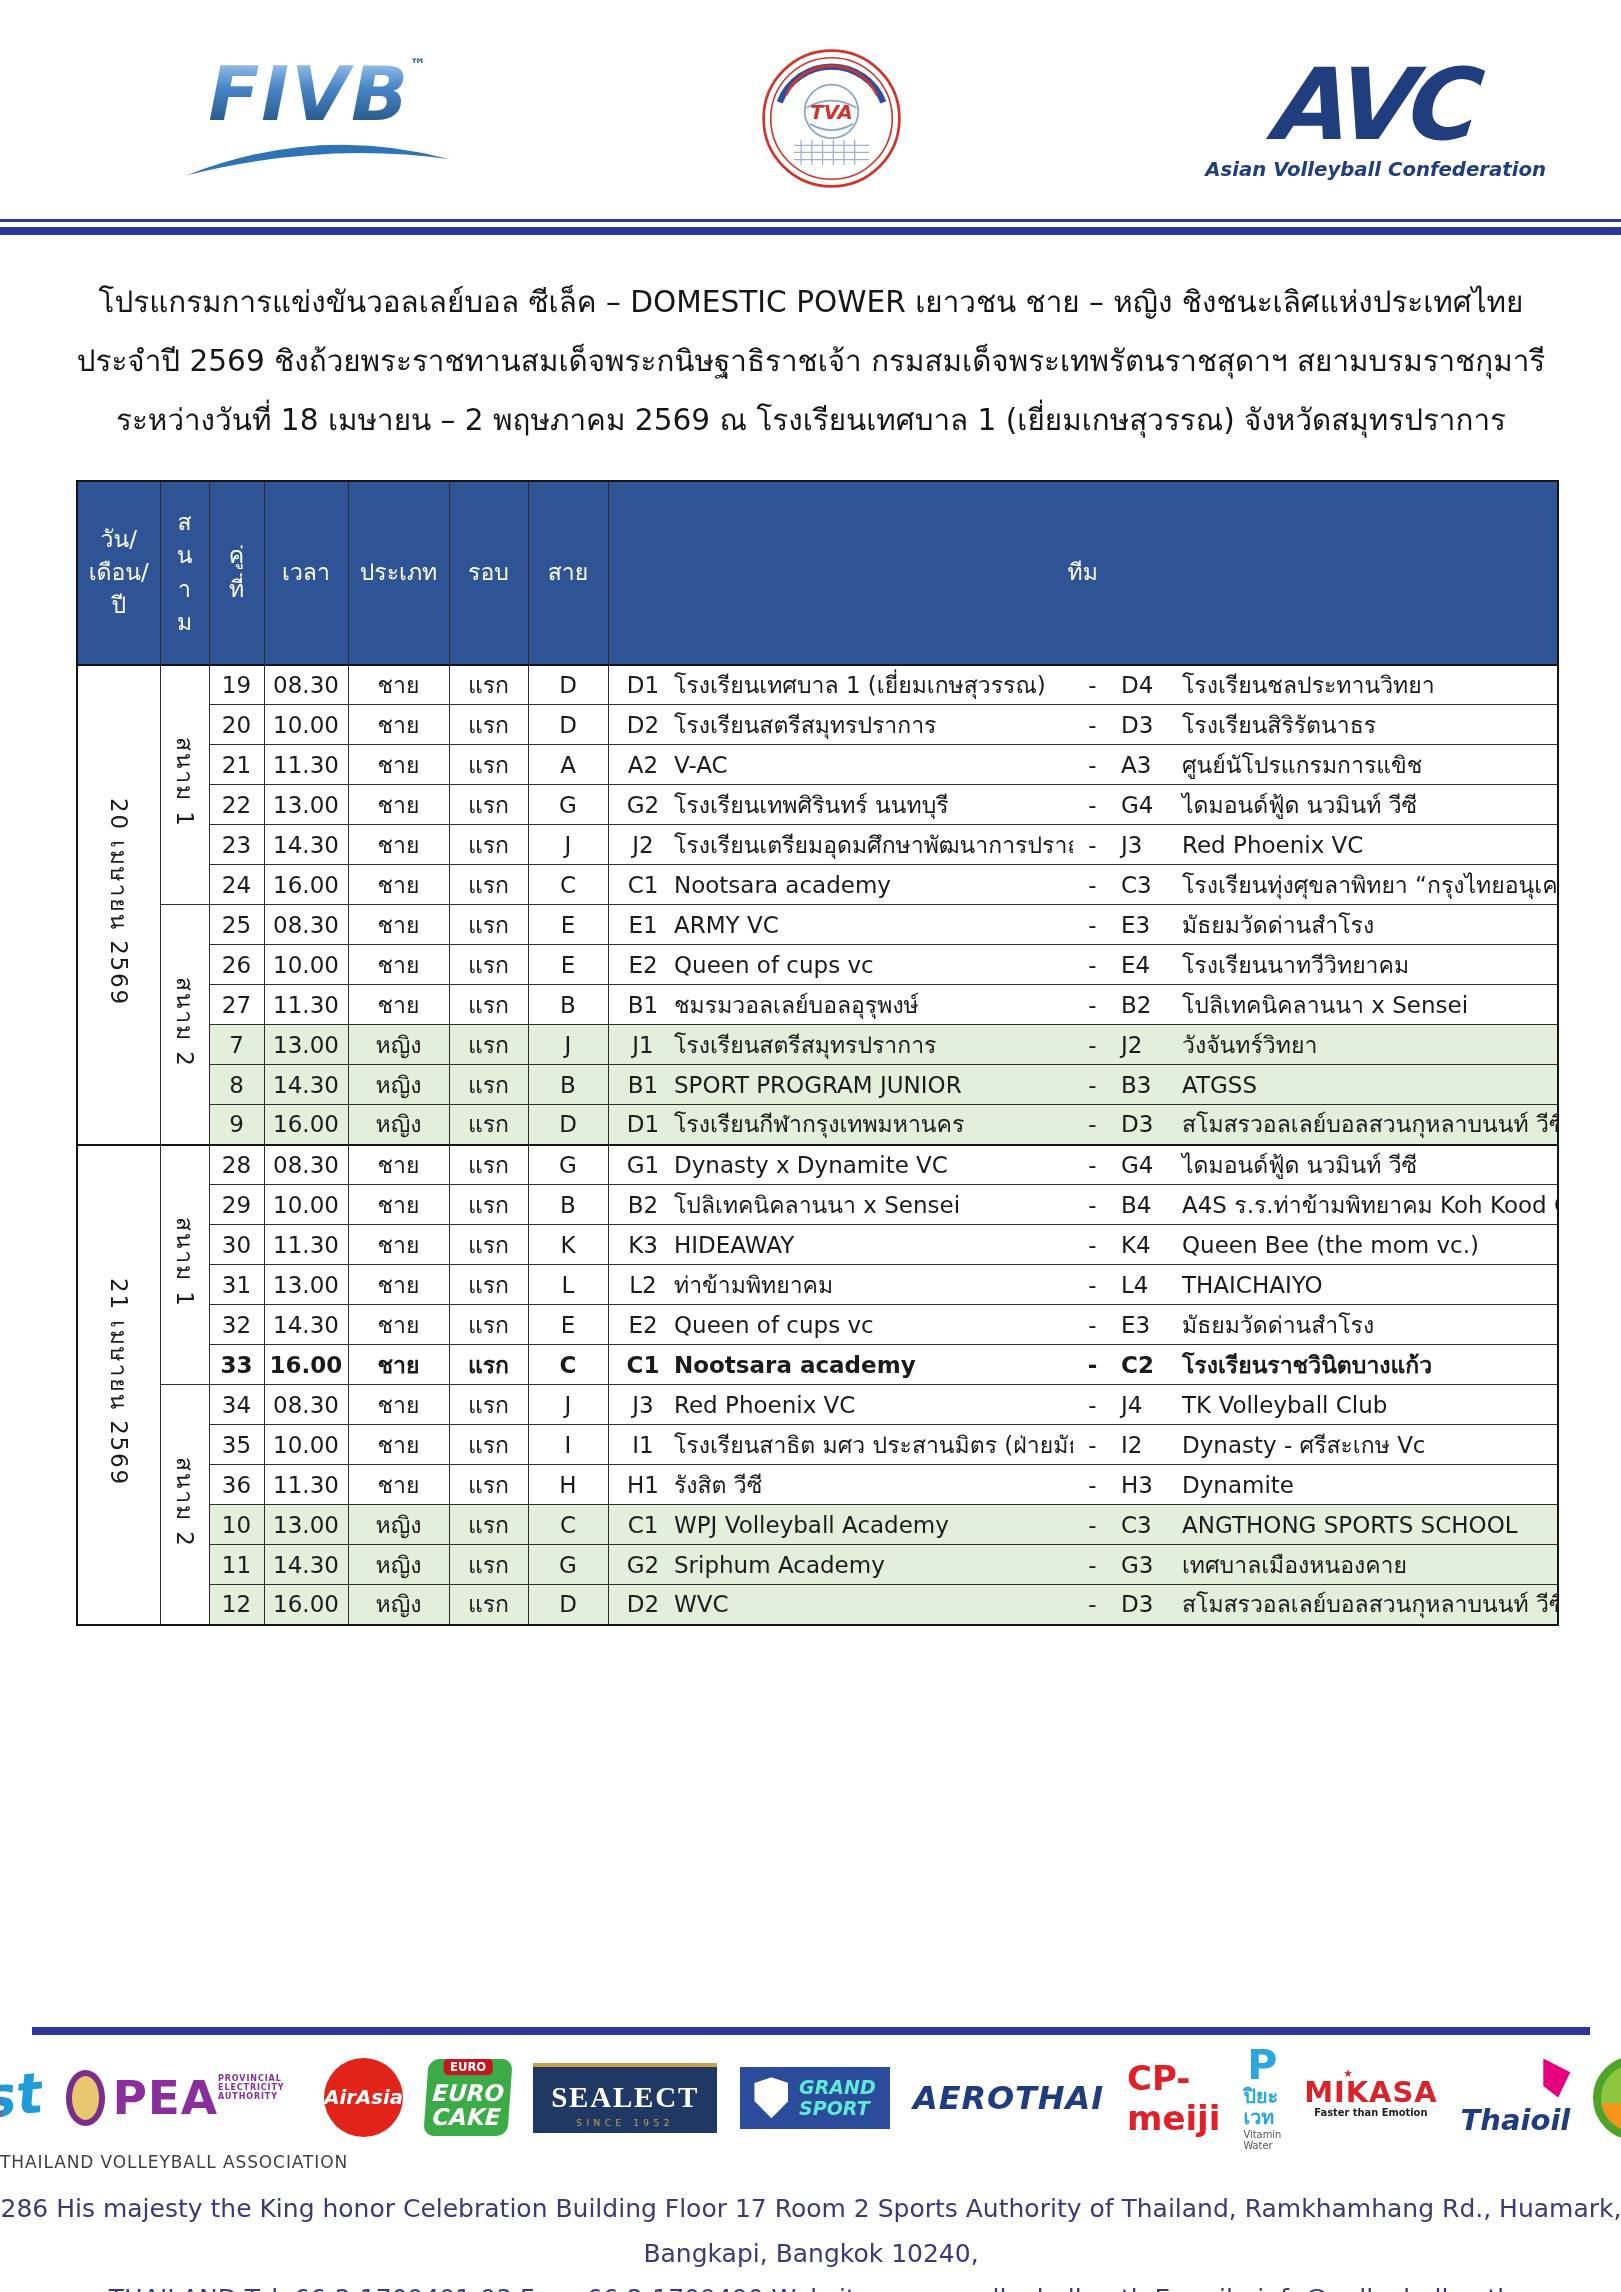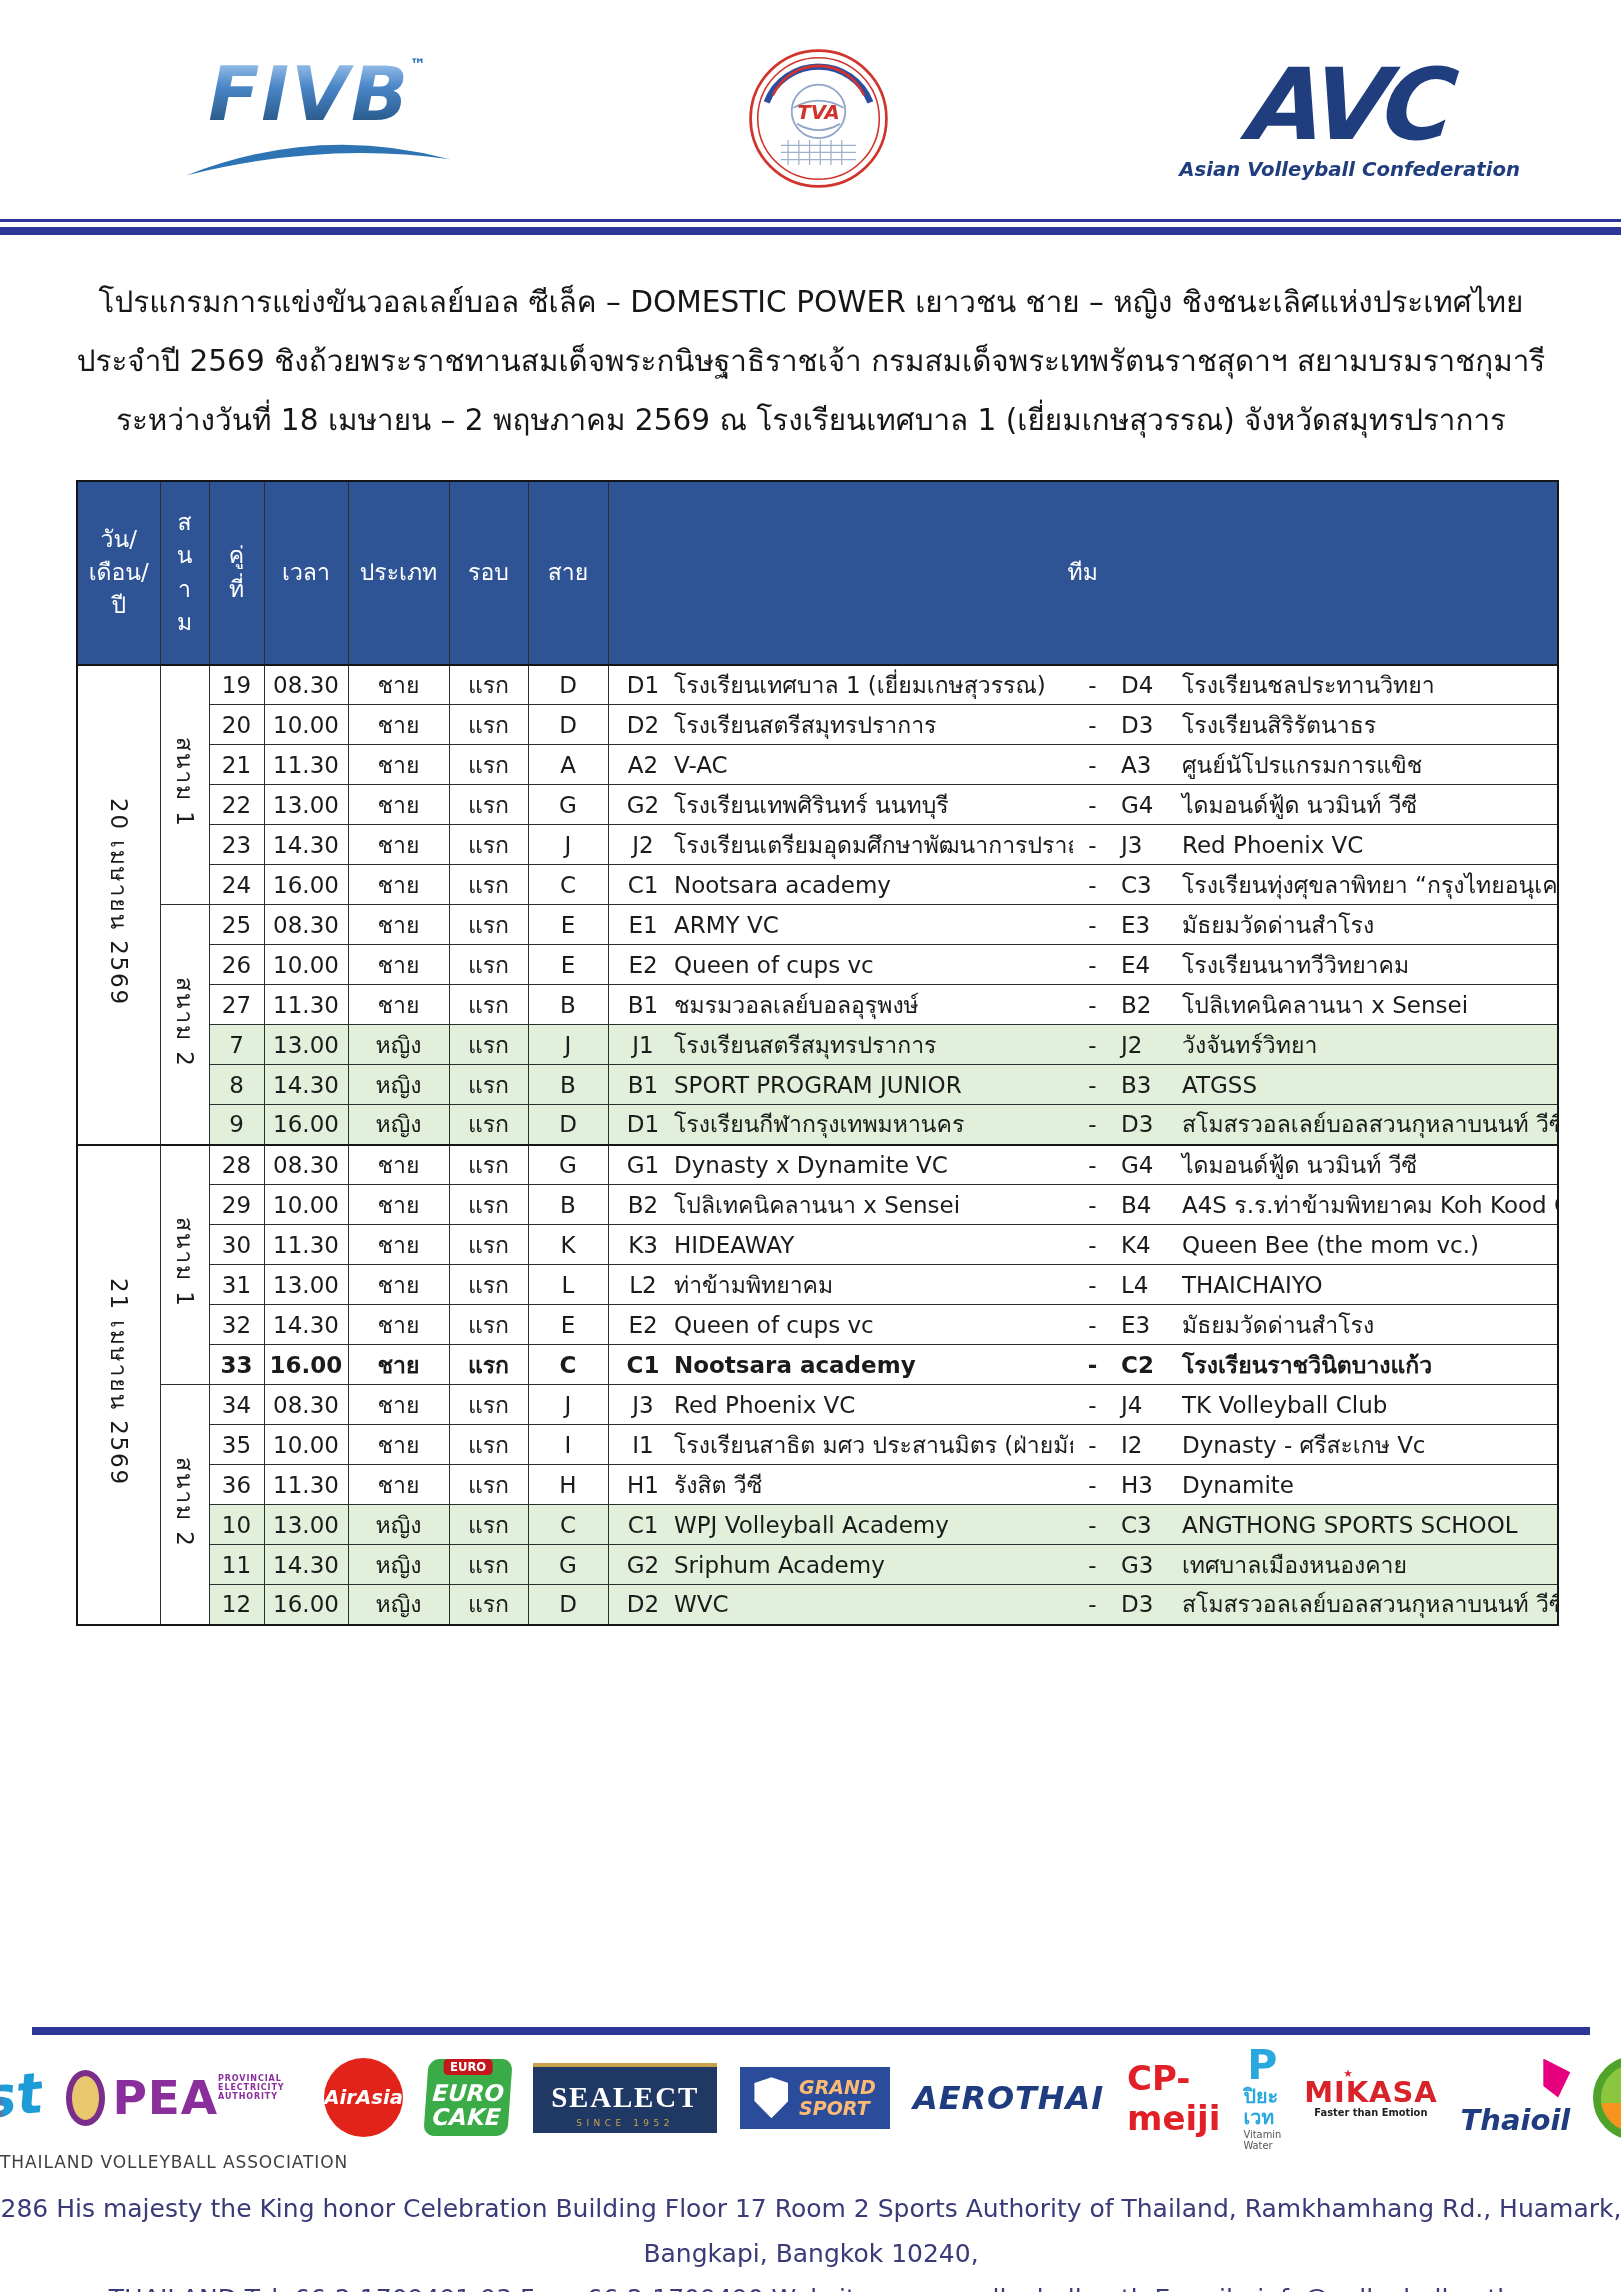--- a/index.html
+++ b/index.html
@@ -8,7 +8,7 @@
 
   
   .logos-row { display:flex; justify-content:space-between; align-items:center;
-               padding:30px 102px 0 179px; height:206px; }
+               padding:30px 76px 0 179px; height:206px; }
   .fivb { display:flex; flex-direction:column; align-items:center; }
   .fivb-text { font-size:75px; font-weight:800; font-style:italic; letter-spacing:1.8px;
                background:linear-gradient(180deg,#a9cdf0 0%,#4a86c8 40%,#1f4e79 100%);

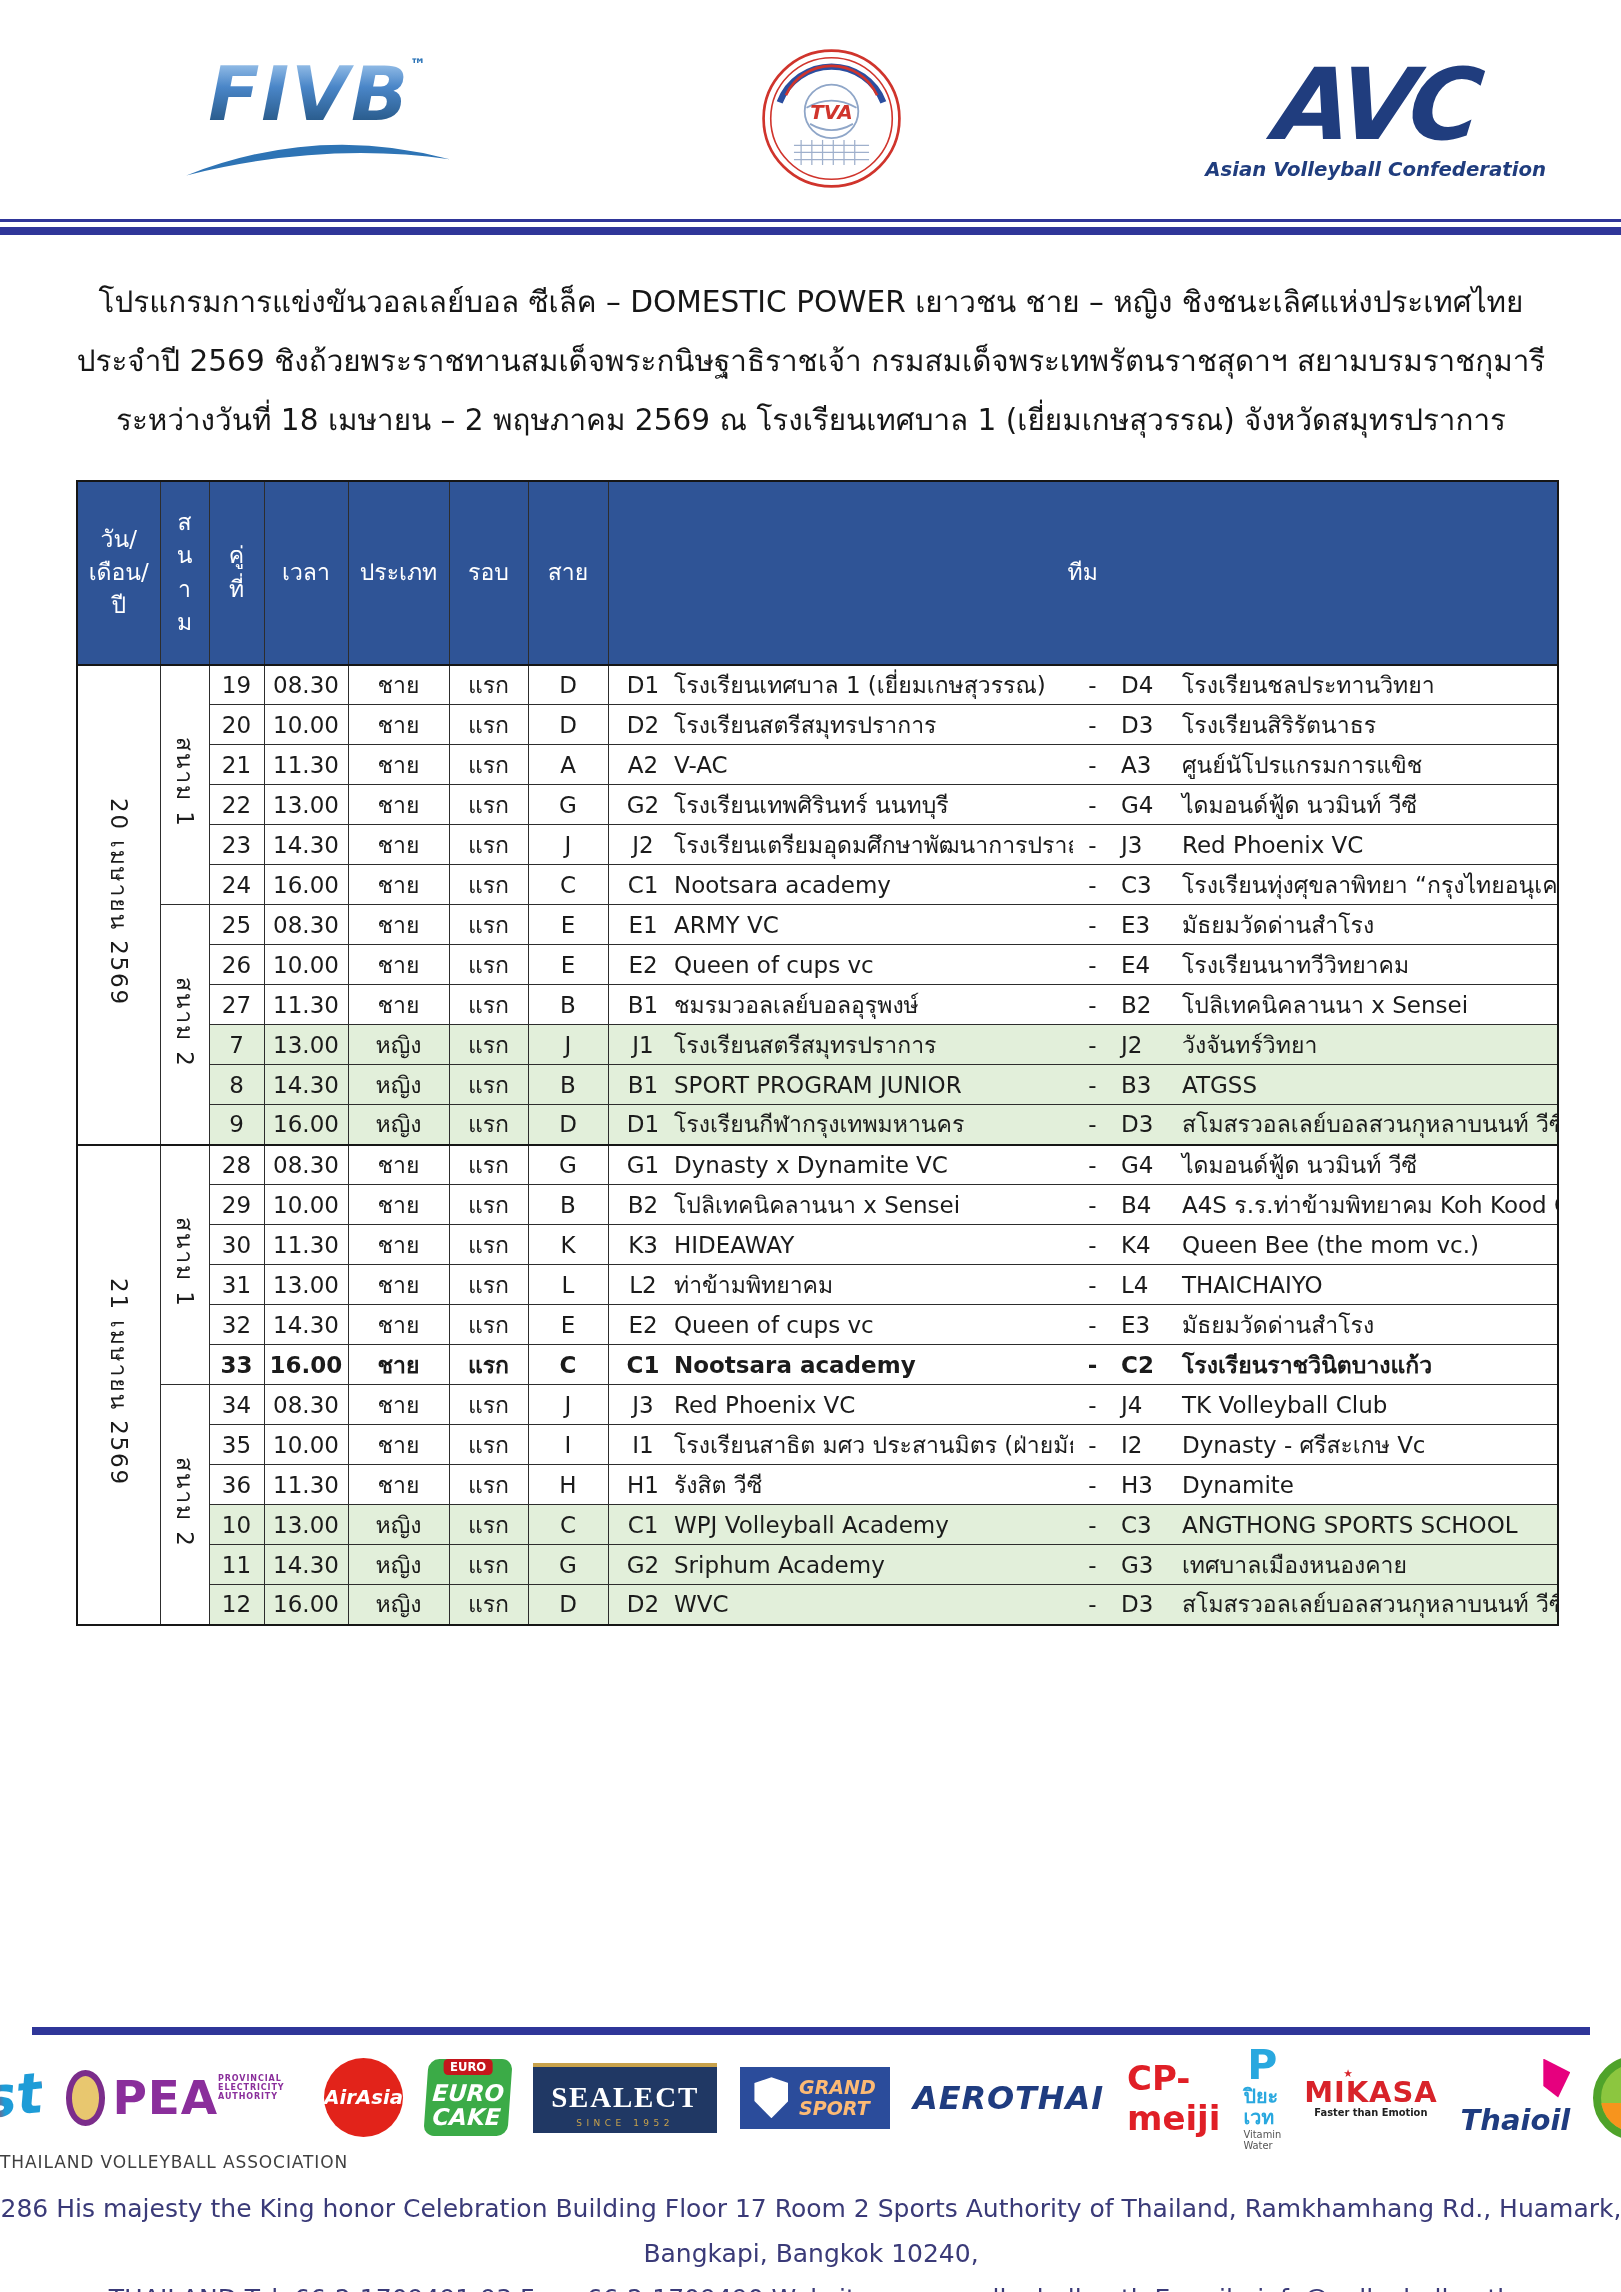--- a/index.html
+++ b/index.html
@@ -82,7 +82,7 @@
   .gs-box { background:#2b4c9b; padding:10.7px 14.3px; display:flex; gap:10.7px; align-items:center; }
   .gs-shield { width:34px; height:41px; background:#ffffff;
                clip-path:polygon(50% 0,100% 14%,100% 58%,50% 100%,0 58%,0 14%); }
-  .gs-label { color:#fdba74; font-style:italic; font-weight:bold; font-size:19px;
+  .gs-label { color:#5eead4; font-style:italic; font-weight:bold; font-size:19px;
               white-space:pre-line; line-height:20.6px; }
   .at-text { font-size:32px; font-weight:800; font-style:italic; color:#1f3c80; letter-spacing:0.9px; }
   .cp-text { font-size:34px; font-weight:800; color:#e01f26; }

